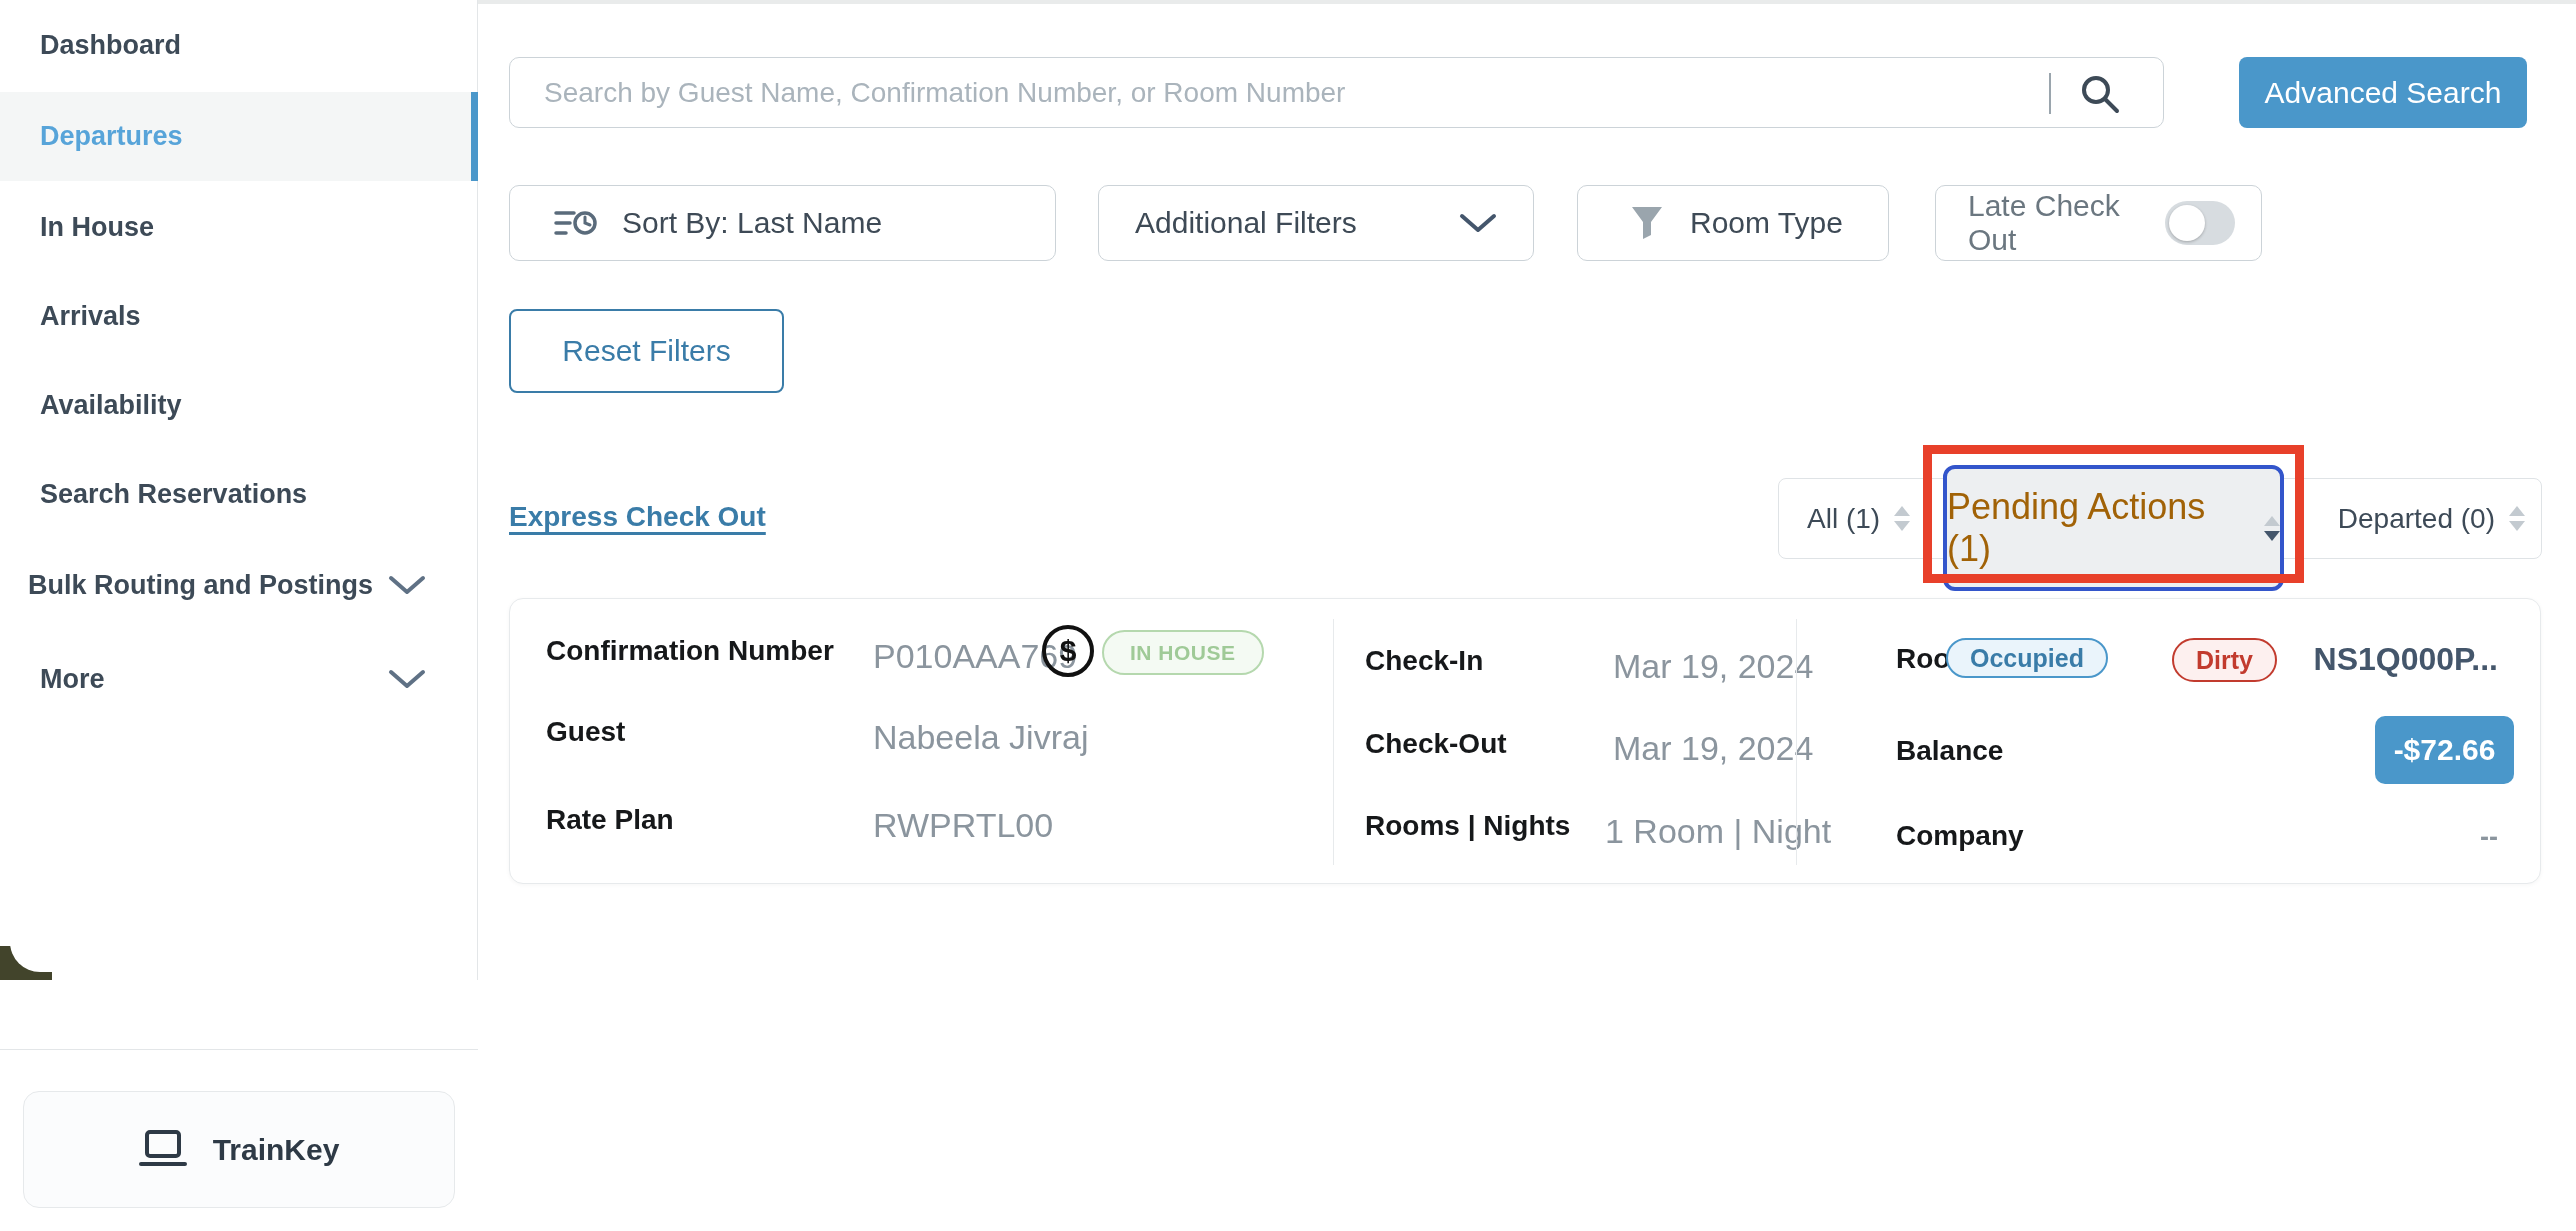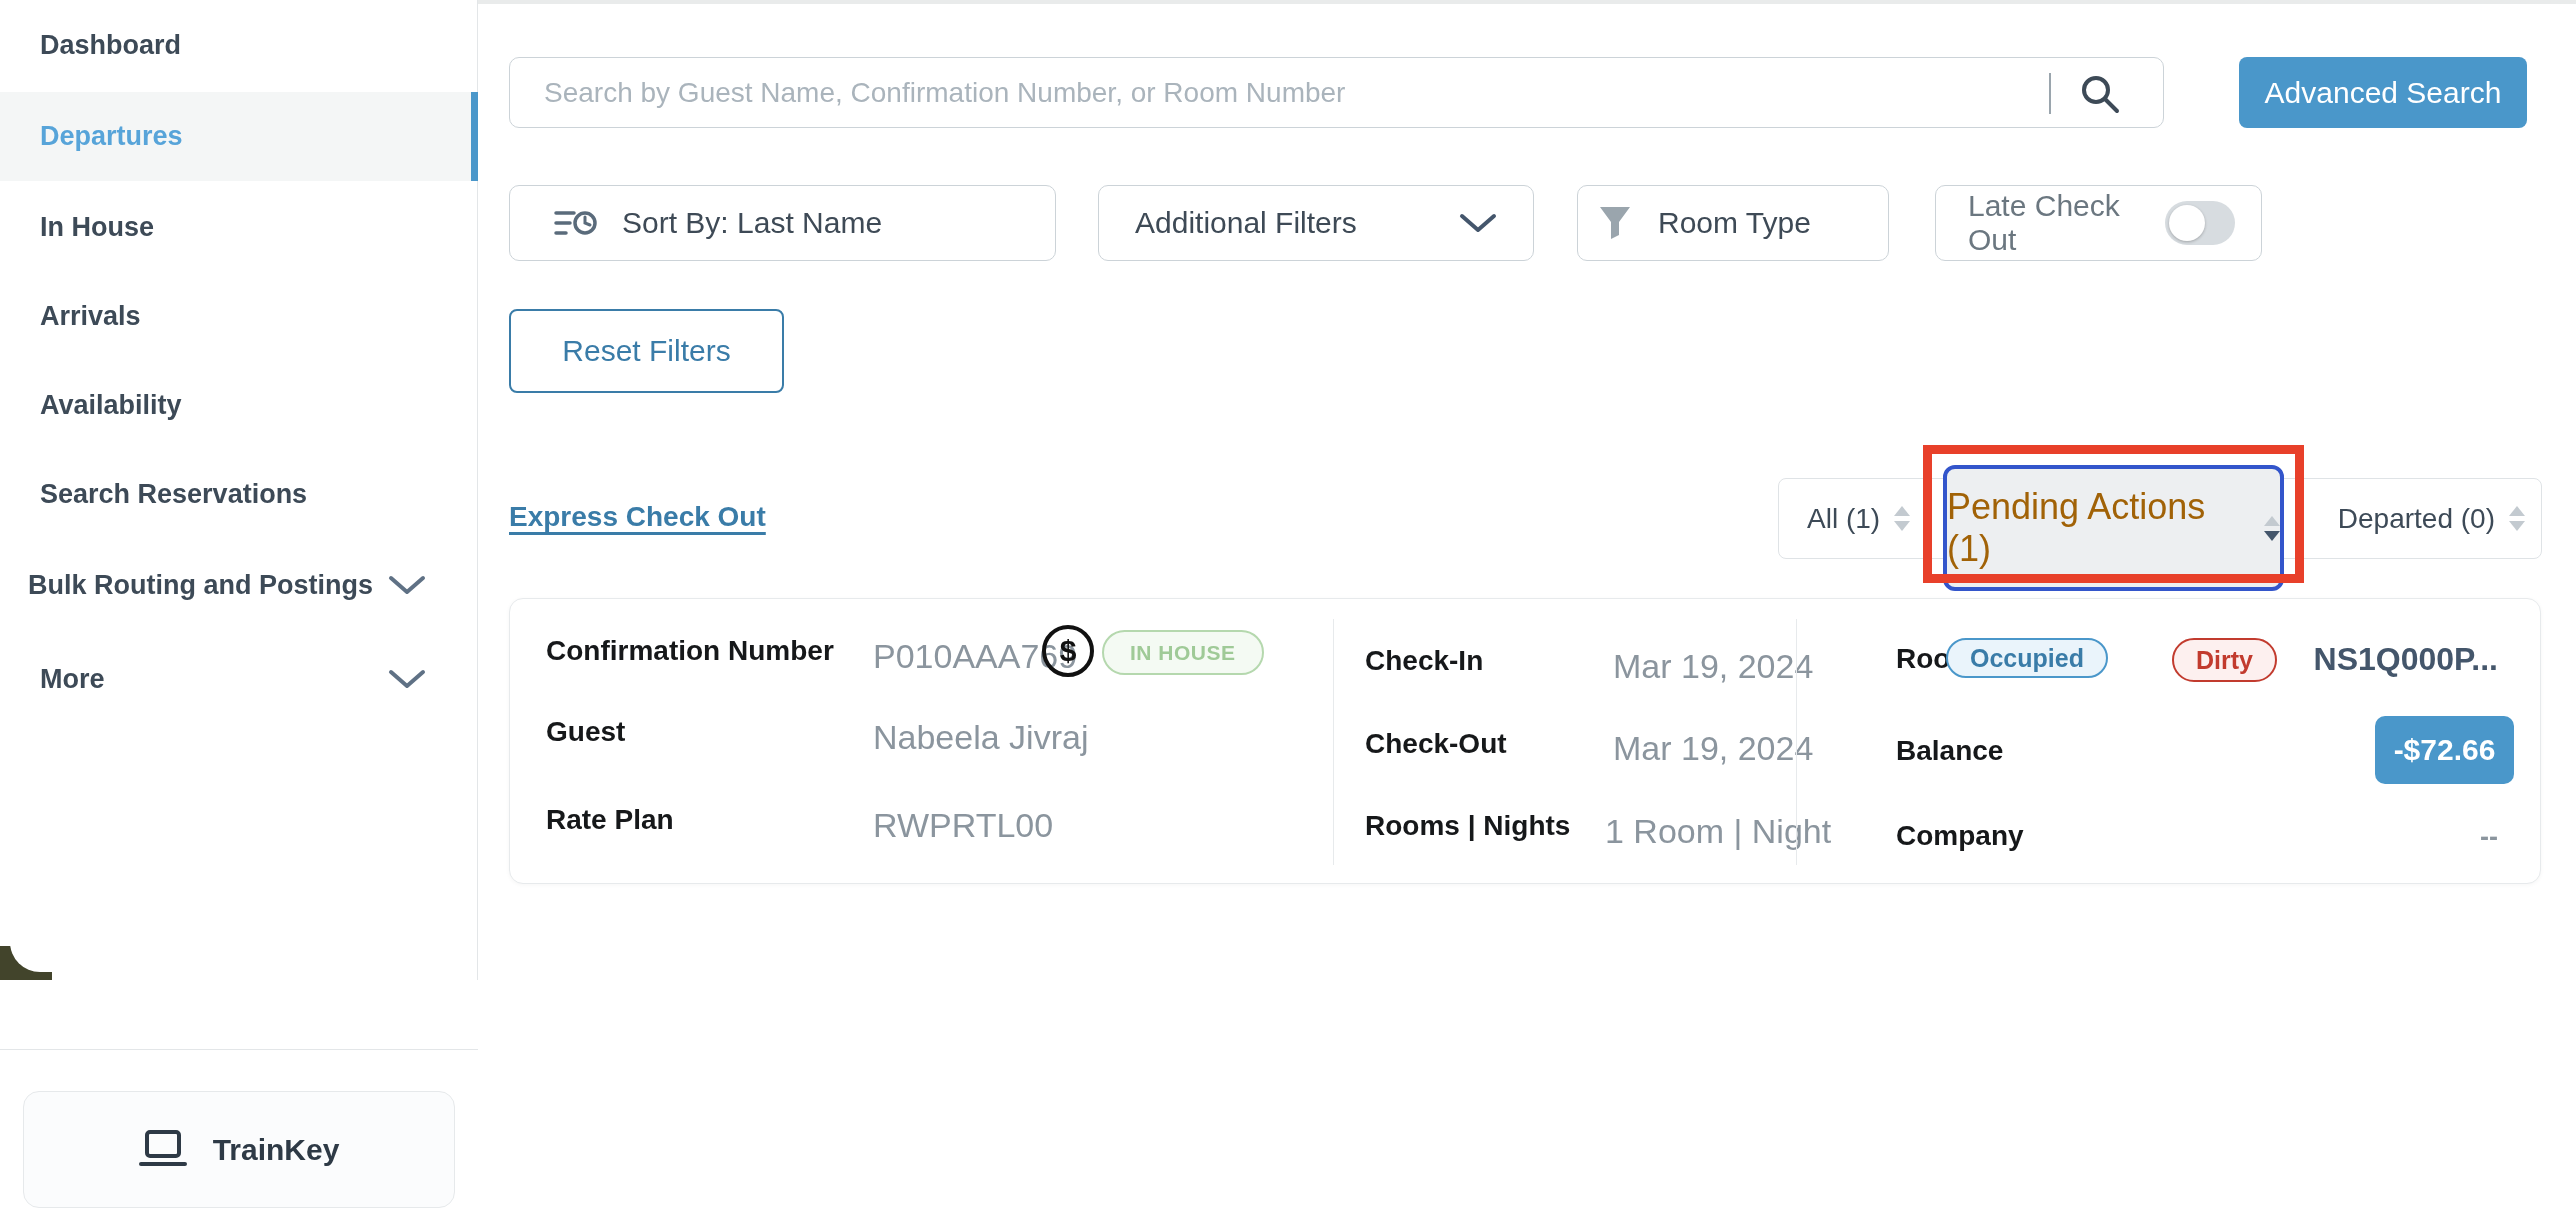--- a/index.html
+++ b/index.html
@@ -38,7 +38,7 @@
               display:flex; align-items:center; font-size:30px; color:#3e4a56; cursor:pointer; }
   .sortby { left:509px; width:547px; padding-left:44px; gap:24px; }
   .addfilters { left:1098px; width:436px; padding:0 36px; justify-content:space-between; }
-  .roomtype { left:1577px; width:312px; padding-left:20px; gap:26px; }
+  .roomtype { left:1577px; width:312px; padding-left:52px; gap:26px; }
   .latecheck { left:1935px; width:327px; padding:0 26px 0 32px; justify-content:space-between; color:#6b7780;align-items:center; }
   .toggle { width:74px; height:44px; border-radius:22px; background:#d7dce0; position:relative; cursor:pointer; }
   .toggle-knob { position:absolute; left:4px; top:4px; width:36px; height:36px; border-radius:50%; background:#fff; box-shadow:0 1px 3px rgba(0,0,0,.25); }

